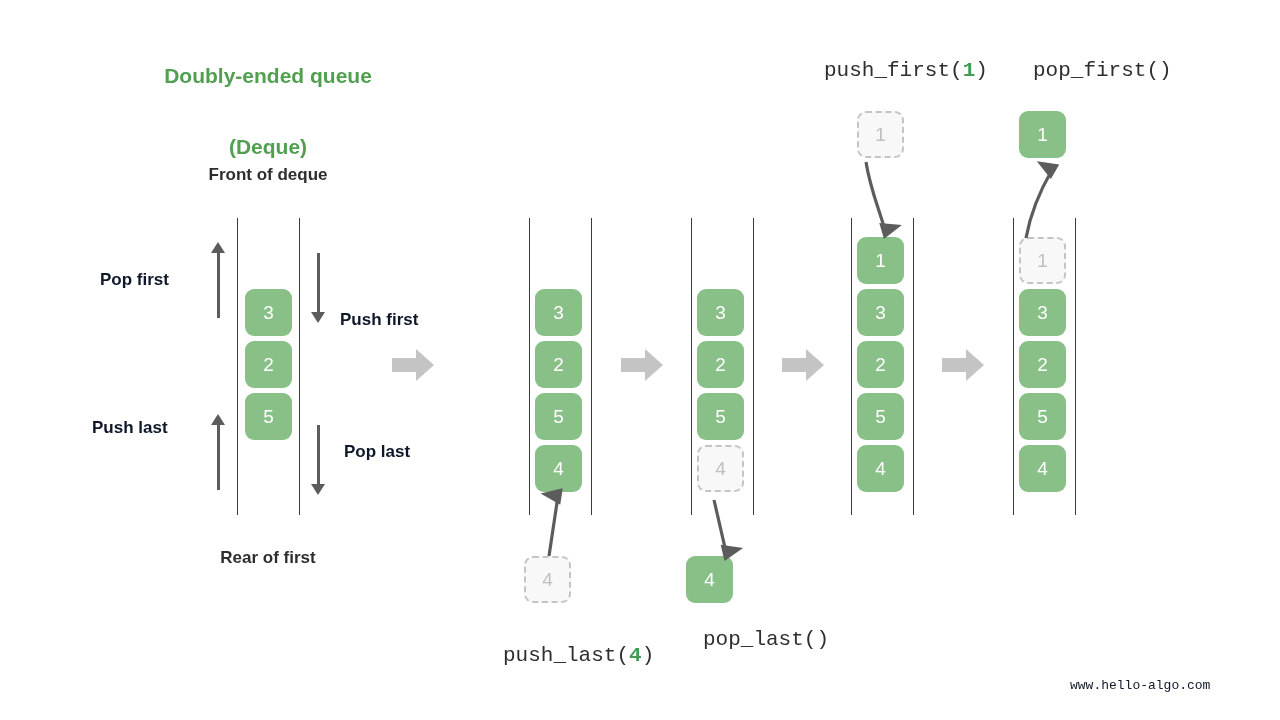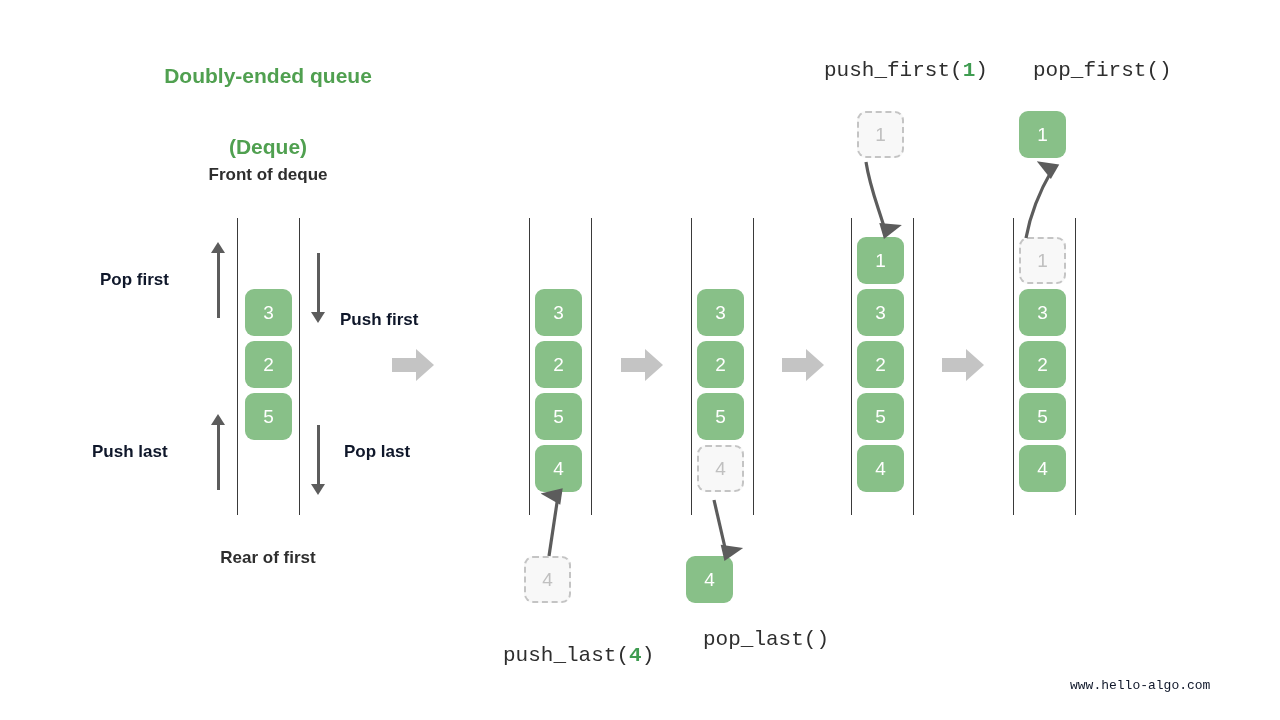--- a/index.html
+++ b/index.html
@@ -47,7 +47,7 @@
   }
   #pop-first-label  { left: 100px;  top: 270px; }
   #push-first-label { left: 340px;  top: 270px; margin-top: 40px; }
-  #push-last-label  { left: 92px;   top: 442px; text-align: right; }
+  #push-last-label  { left: 92px;   top: 418px; text-align: right; }
   #pop-last-label   { left: 344px;  top: 442px; }
 
   

